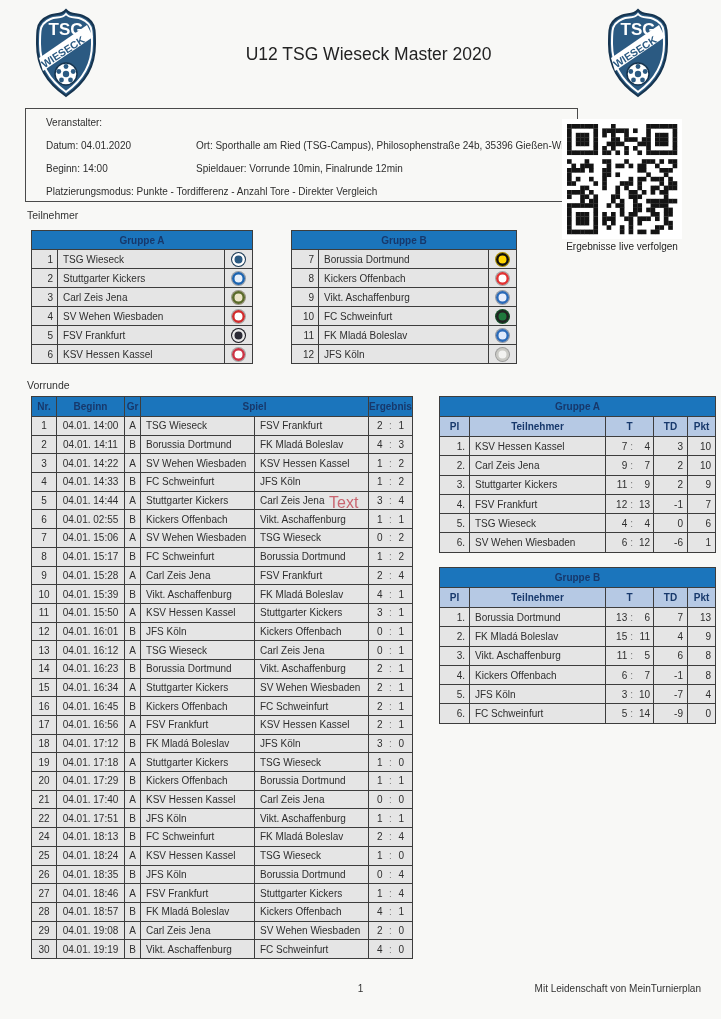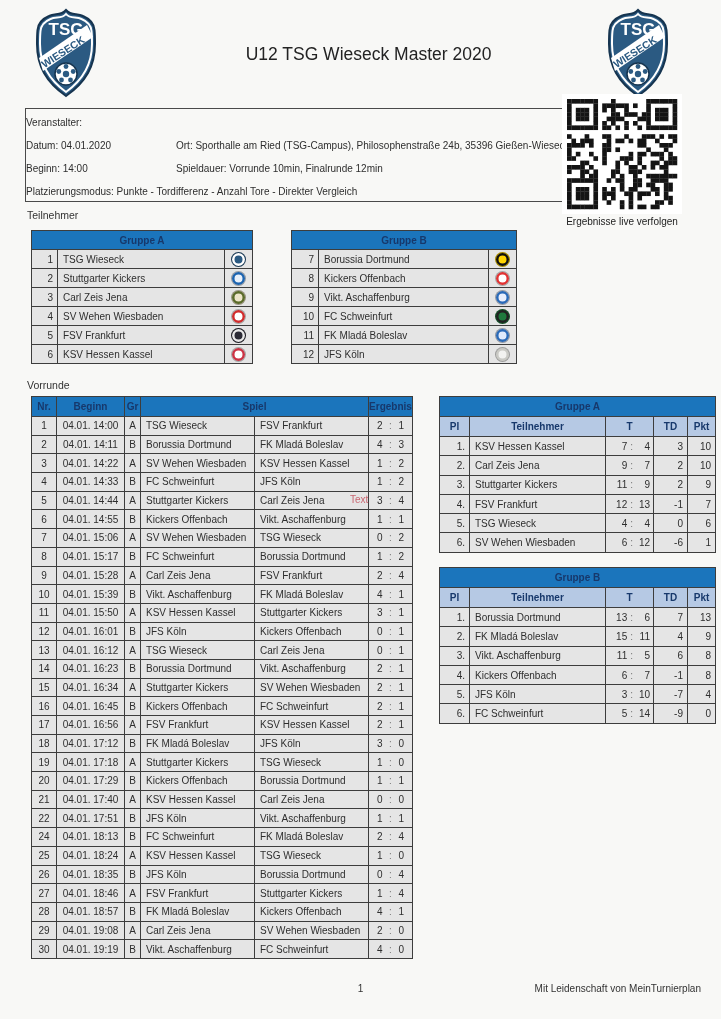--- a/index.html
+++ b/index.html
@@ -16,7 +16,7 @@
   
   .info-box { position:absolute; left:25px; top:108px; width:551px; height:92px;
     border:1px solid #4a4a4a; font-size:10px; }
-  .info-row { position:absolute; left:0; white-space:nowrap; }
+  .info-row { position:absolute; left:20px; white-space:nowrap; }
   .ir1 { top:8px; } .ir2 { top:31px; } .ir3 { top:54px; } .ir4 { top:77px; }
   .info-col2 { position:absolute; left:150px; top:0; white-space:nowrap; }
   

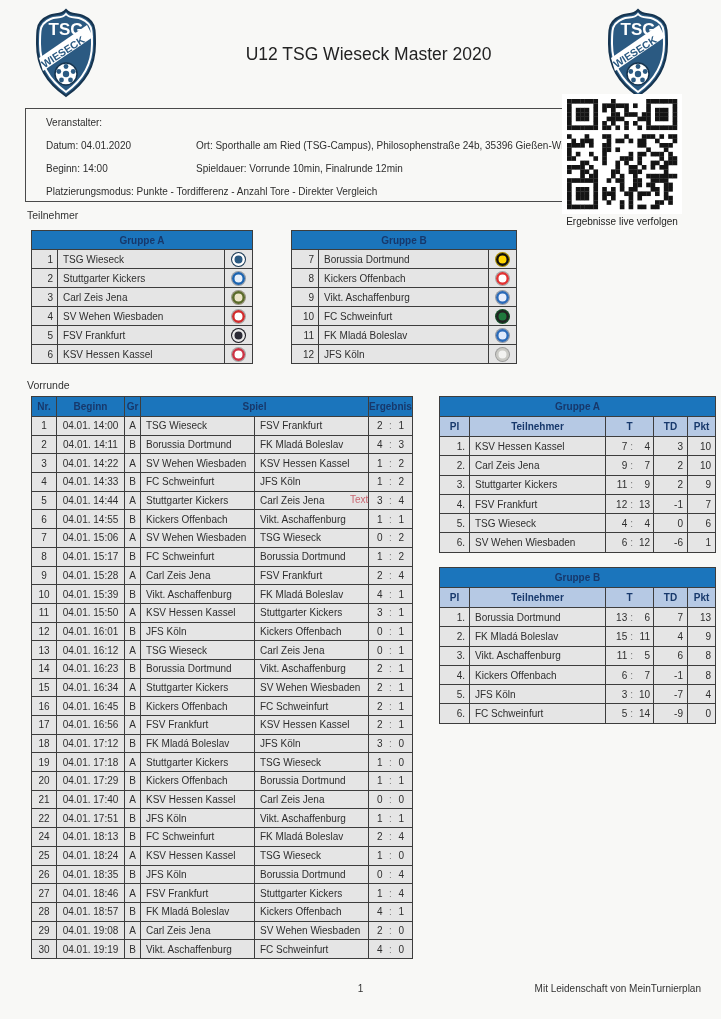--- a/index.html
+++ b/index.html
@@ -20,7 +20,7 @@
   .ir1 { top:8px; } .ir2 { top:31px; } .ir3 { top:54px; } .ir4 { top:77px; }
   .info-col2 { position:absolute; left:150px; top:0; white-space:nowrap; }
   
-  .qr-block { position:absolute; left:559px; top:94px; width:126px; z-index:5; text-align:center; }
+  .qr-block { position:absolute; left:559px; top:119px; width:126px; z-index:5; text-align:center; }
   .qr-block svg { display:block; margin:0 auto; }
   .qr-caption { font-size:10px; color:#222; margin-top:2px; white-space:nowrap; }
   

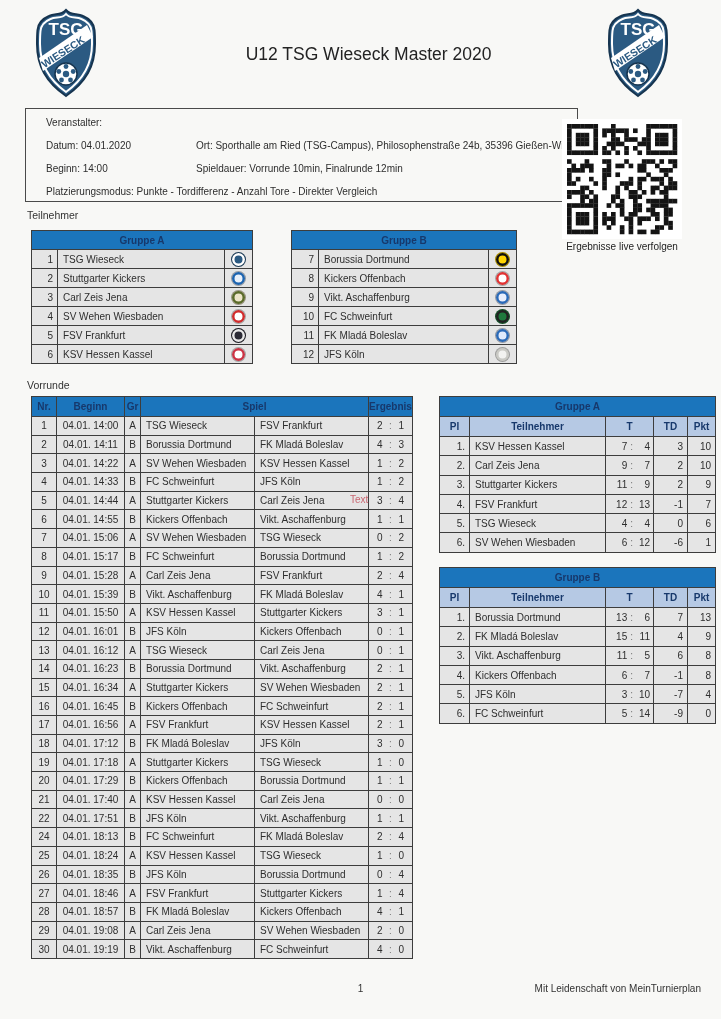--- a/index.html
+++ b/index.html
@@ -61,7 +61,7 @@
   .goals-flex .gsep { margin:0 3px; color:#7a7a7a; }
   .c-num { text-align:right; padding-right:4px; }
   
-  .watermark { position:absolute; left:350px; top:494px; font-size:10px;
+  .watermark { position:absolute; left:329px; top:494px; font-size:16px;
     color:rgba(199,88,100,.9); z-index:6; }
   
   .footer-page { position:absolute; top:983px; left:0; width:721px; text-align:center; font-size:10px; color:#333; }

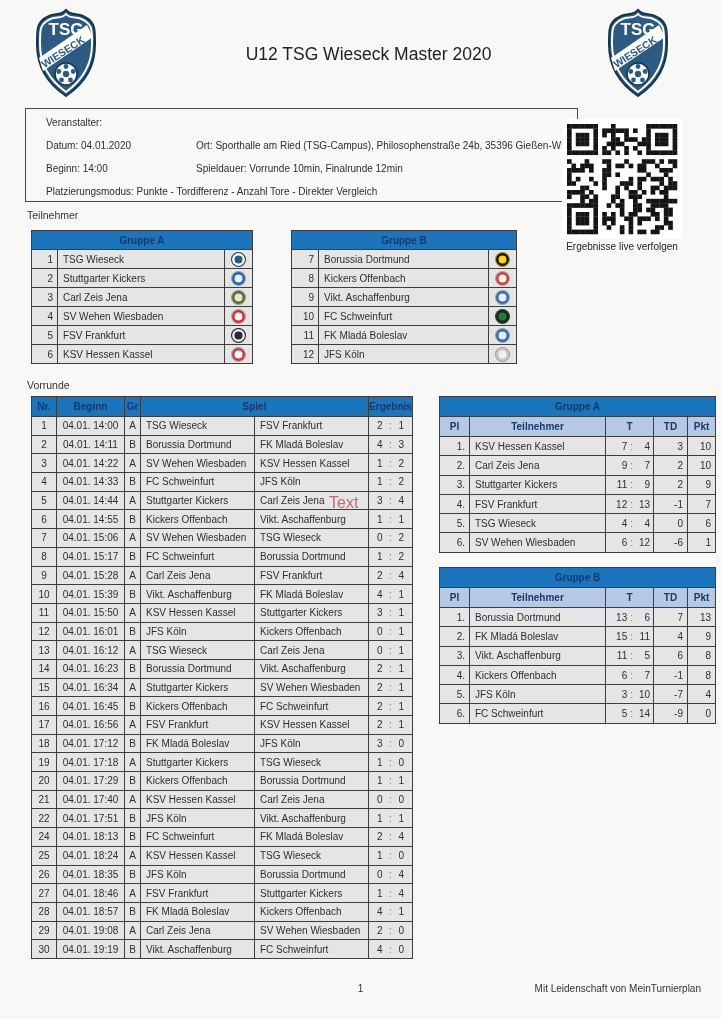--- a/index.html
+++ b/index.html
@@ -606,7 +606,7 @@
         </tr>
         <tr>
           <td class="cell-center">6</td>
-          <td class="cell-center">04.01. 14:55</td>
+          <td class="cell-center">04.01. 02:55</td>
           <td class="cell-center">B</td>
           <td class="cell-team">Kickers Offenbach</td>
           <td class="cell-team">Vikt. Aschaffenburg</td>

